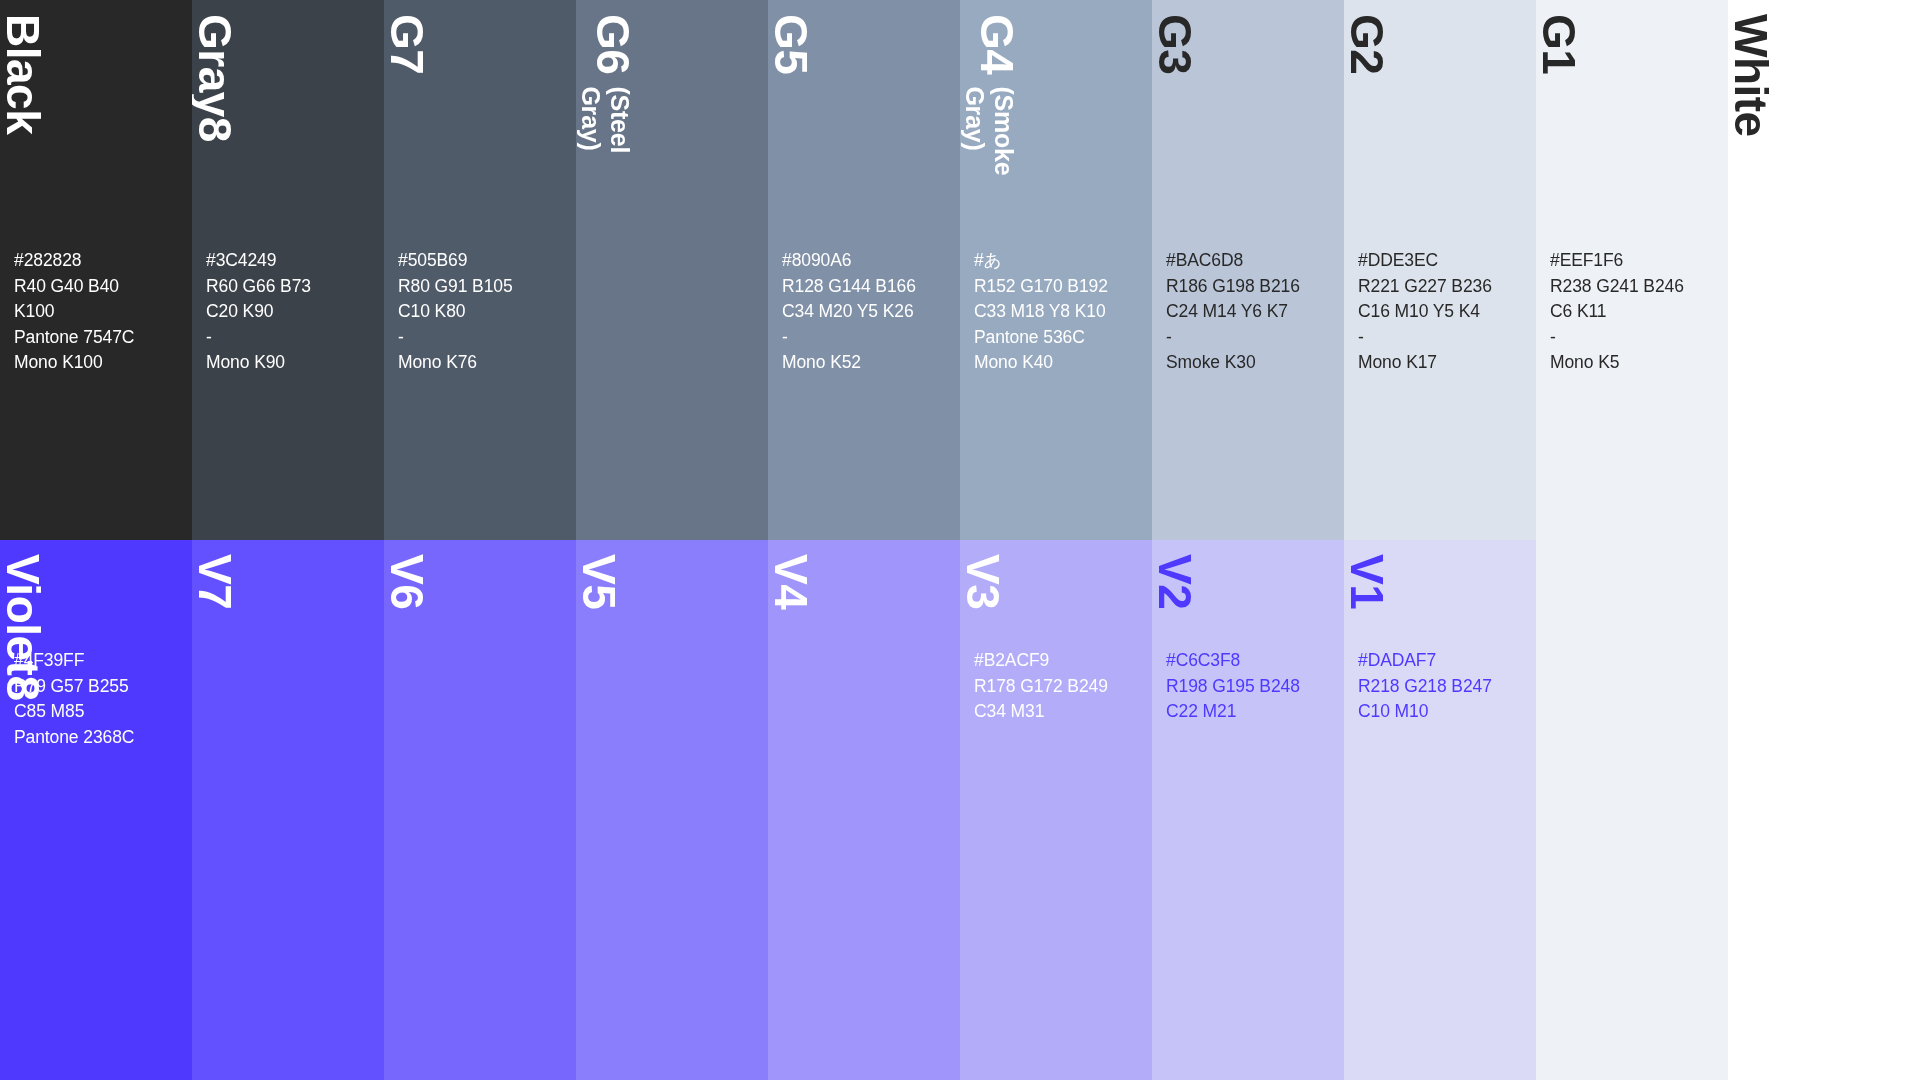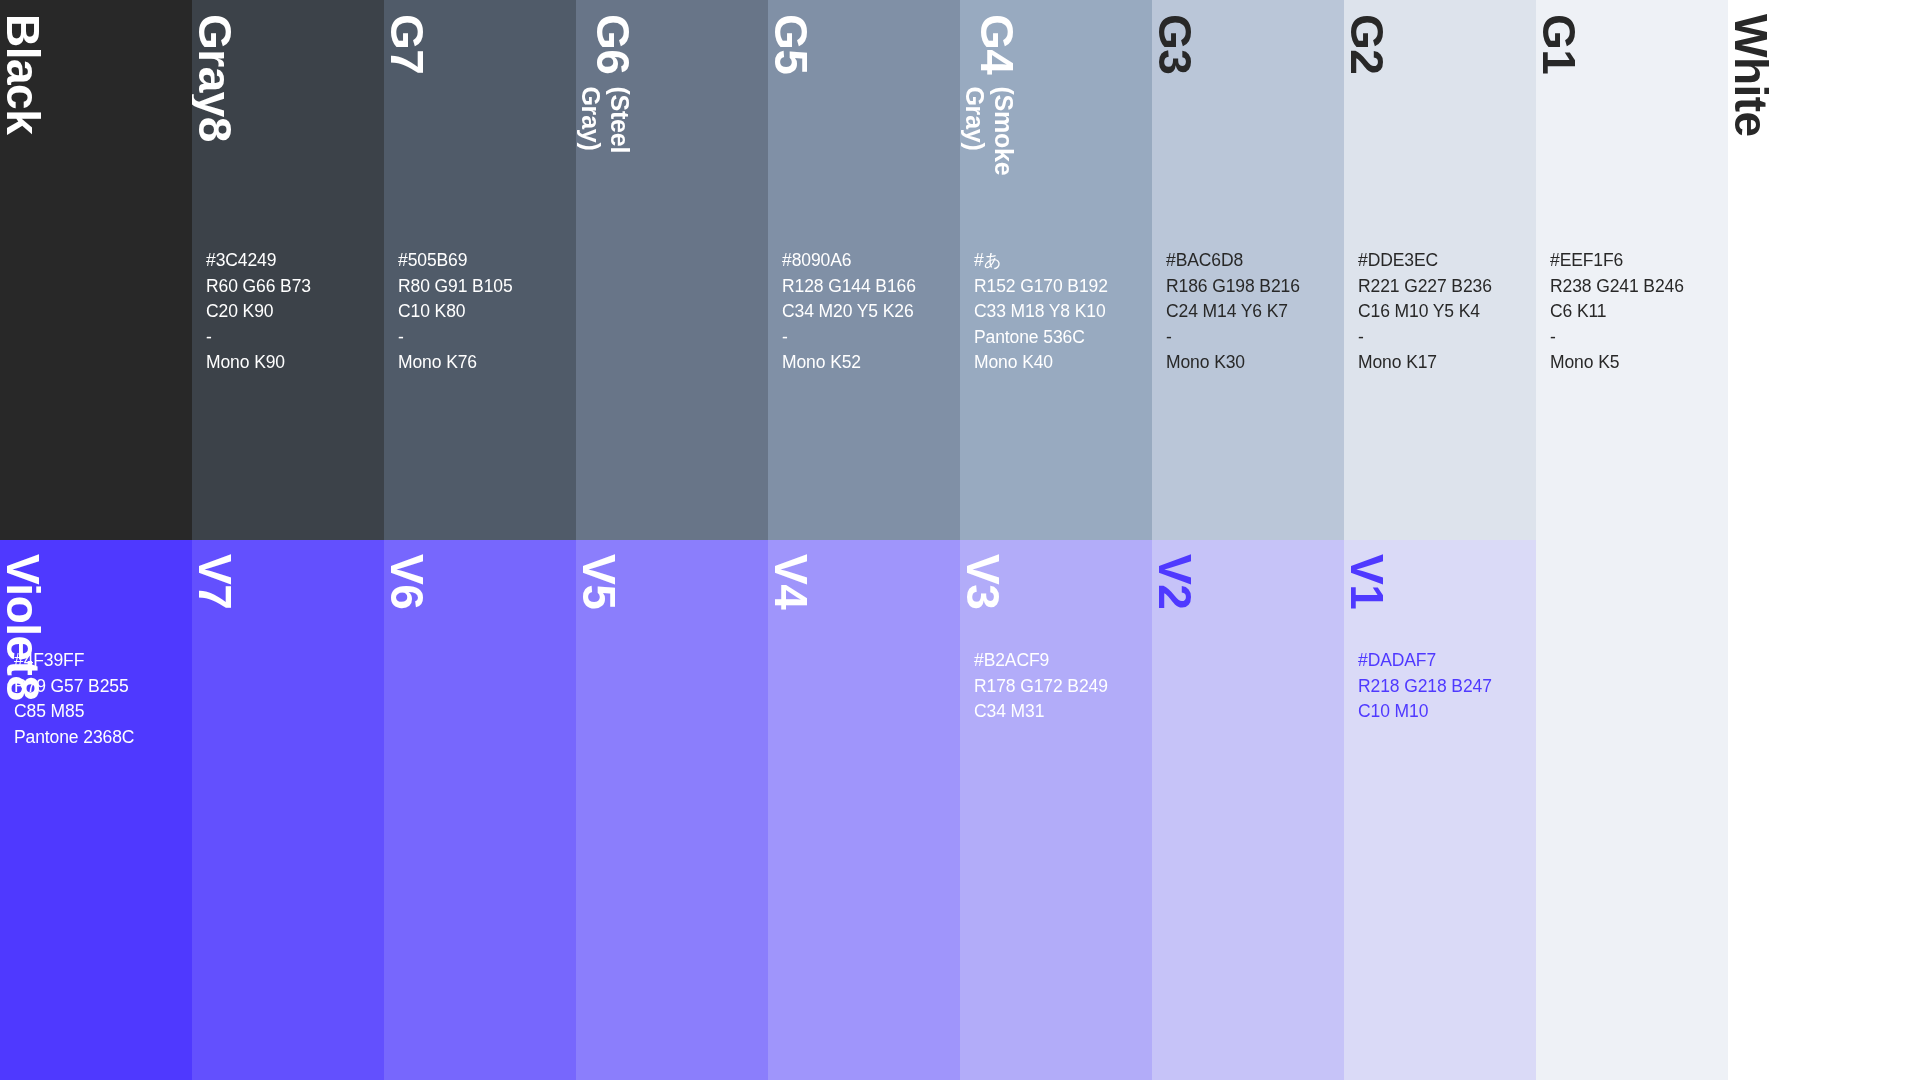--- a/index.html
+++ b/index.html
@@ -112,6 +112,13 @@
             <span class="swatch-name">Black</span>
           </div>
         </div>
+        <div class="swatch-specs">
+          <div class="spec-line">#282828</div>
+          <div class="spec-line">R40 G40 B40</div>
+          <div class="spec-line">K100</div>
+          <div class="spec-line">Pantone 7547C</div>
+          <div class="spec-line">Mono K100</div>
+        </div>
       </div>
       <div class="swatch" style="background: rgb(60, 66, 73); color: rgb(255, 255, 255);">
         <div class="swatch-title-wrap">

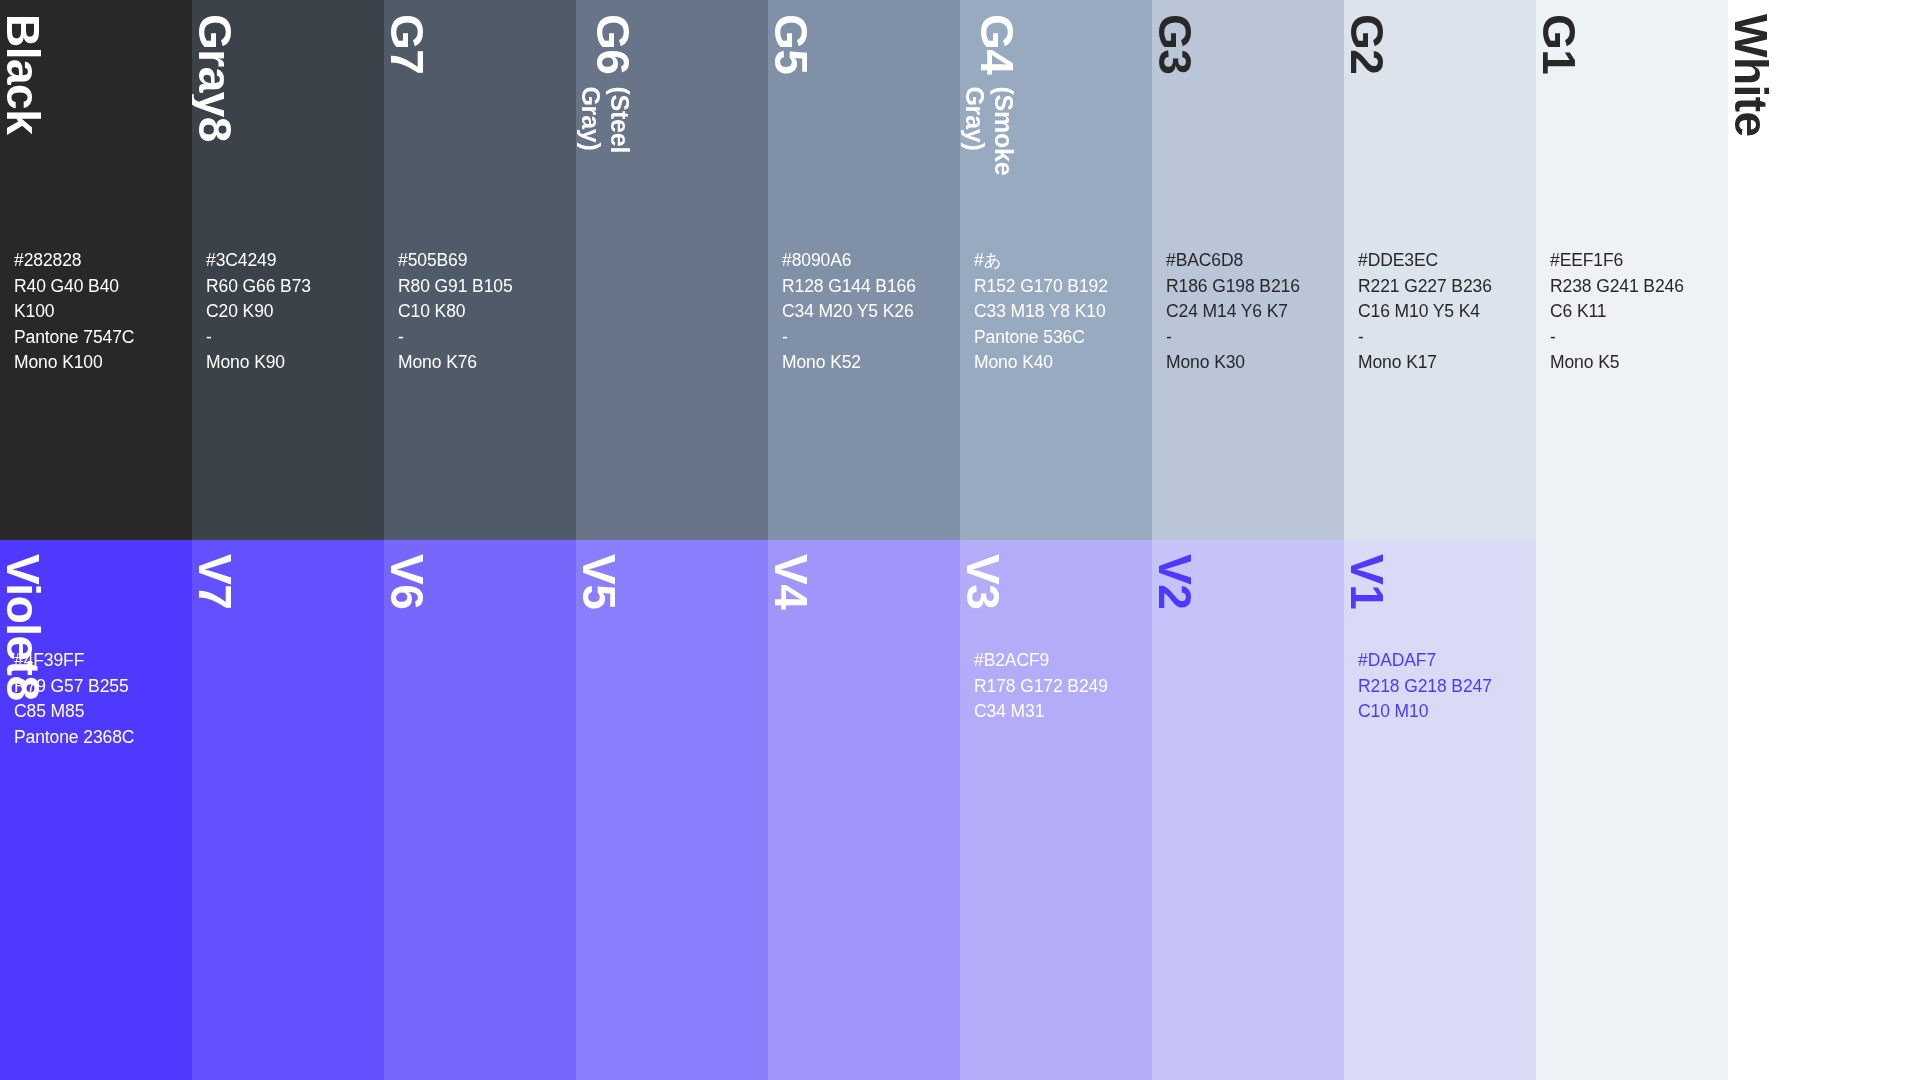--- a/index.html
+++ b/index.html
@@ -196,7 +196,7 @@
           <div class="spec-line">R186 G198 B216</div>
           <div class="spec-line">C24 M14 Y6 K7</div>
           <div class="spec-line">-</div>
-          <div class="spec-line">Mono K30</div>
+          <div class="spec-line">Smoke K30</div>
         </div>
       </div>
       <div class="swatch" style="background: rgb(221, 227, 236); color: rgb(40, 40, 40);">

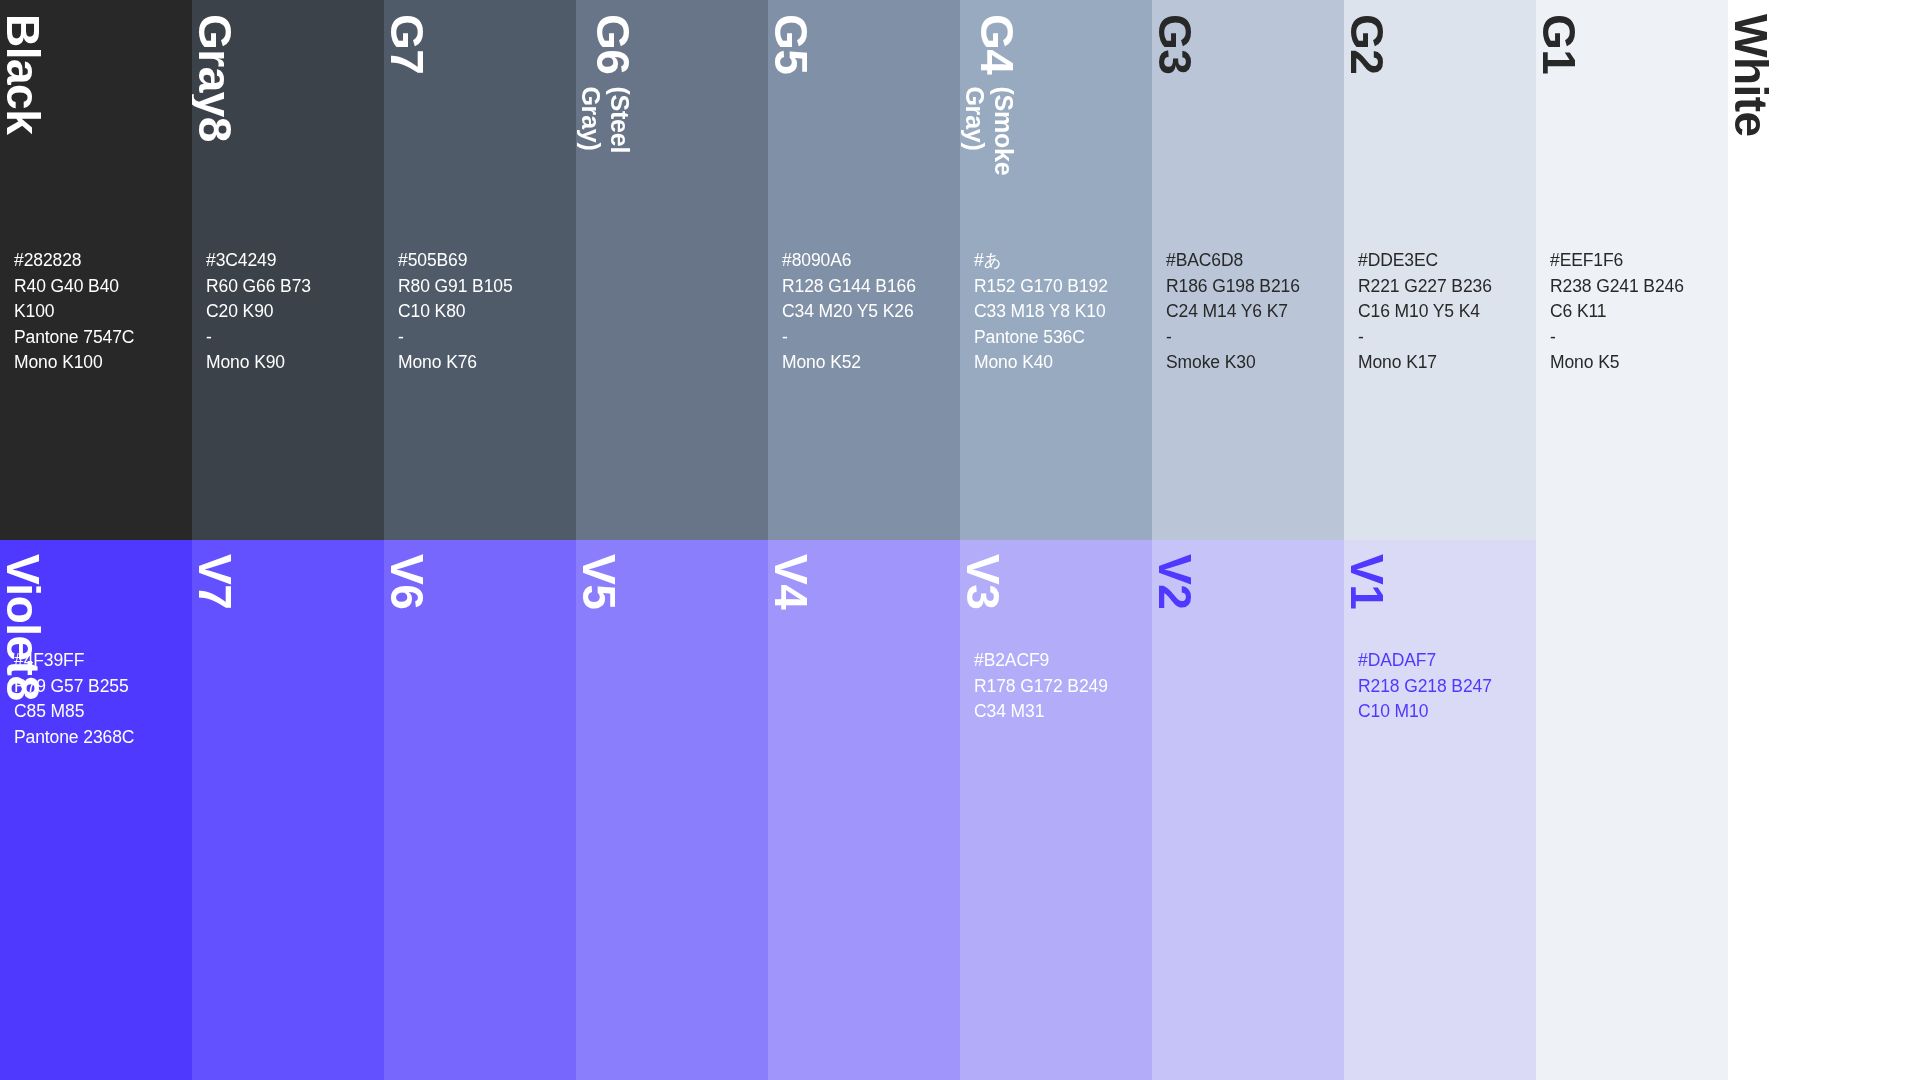--- a/index.html
+++ b/index.html
@@ -295,6 +295,11 @@
             <span class="swatch-name">V2</span>
           </div>
         </div>
+        <div class="swatch-specs">
+          <div class="spec-line">#C6C3F8</div>
+          <div class="spec-line">R198 G195 B248</div>
+          <div class="spec-line">C22 M21</div>
+        </div>
       </div>
       <div class="swatch" style="background: rgb(218, 218, 247); color: rgb(79, 57, 255);">
         <div class="swatch-title-wrap">

